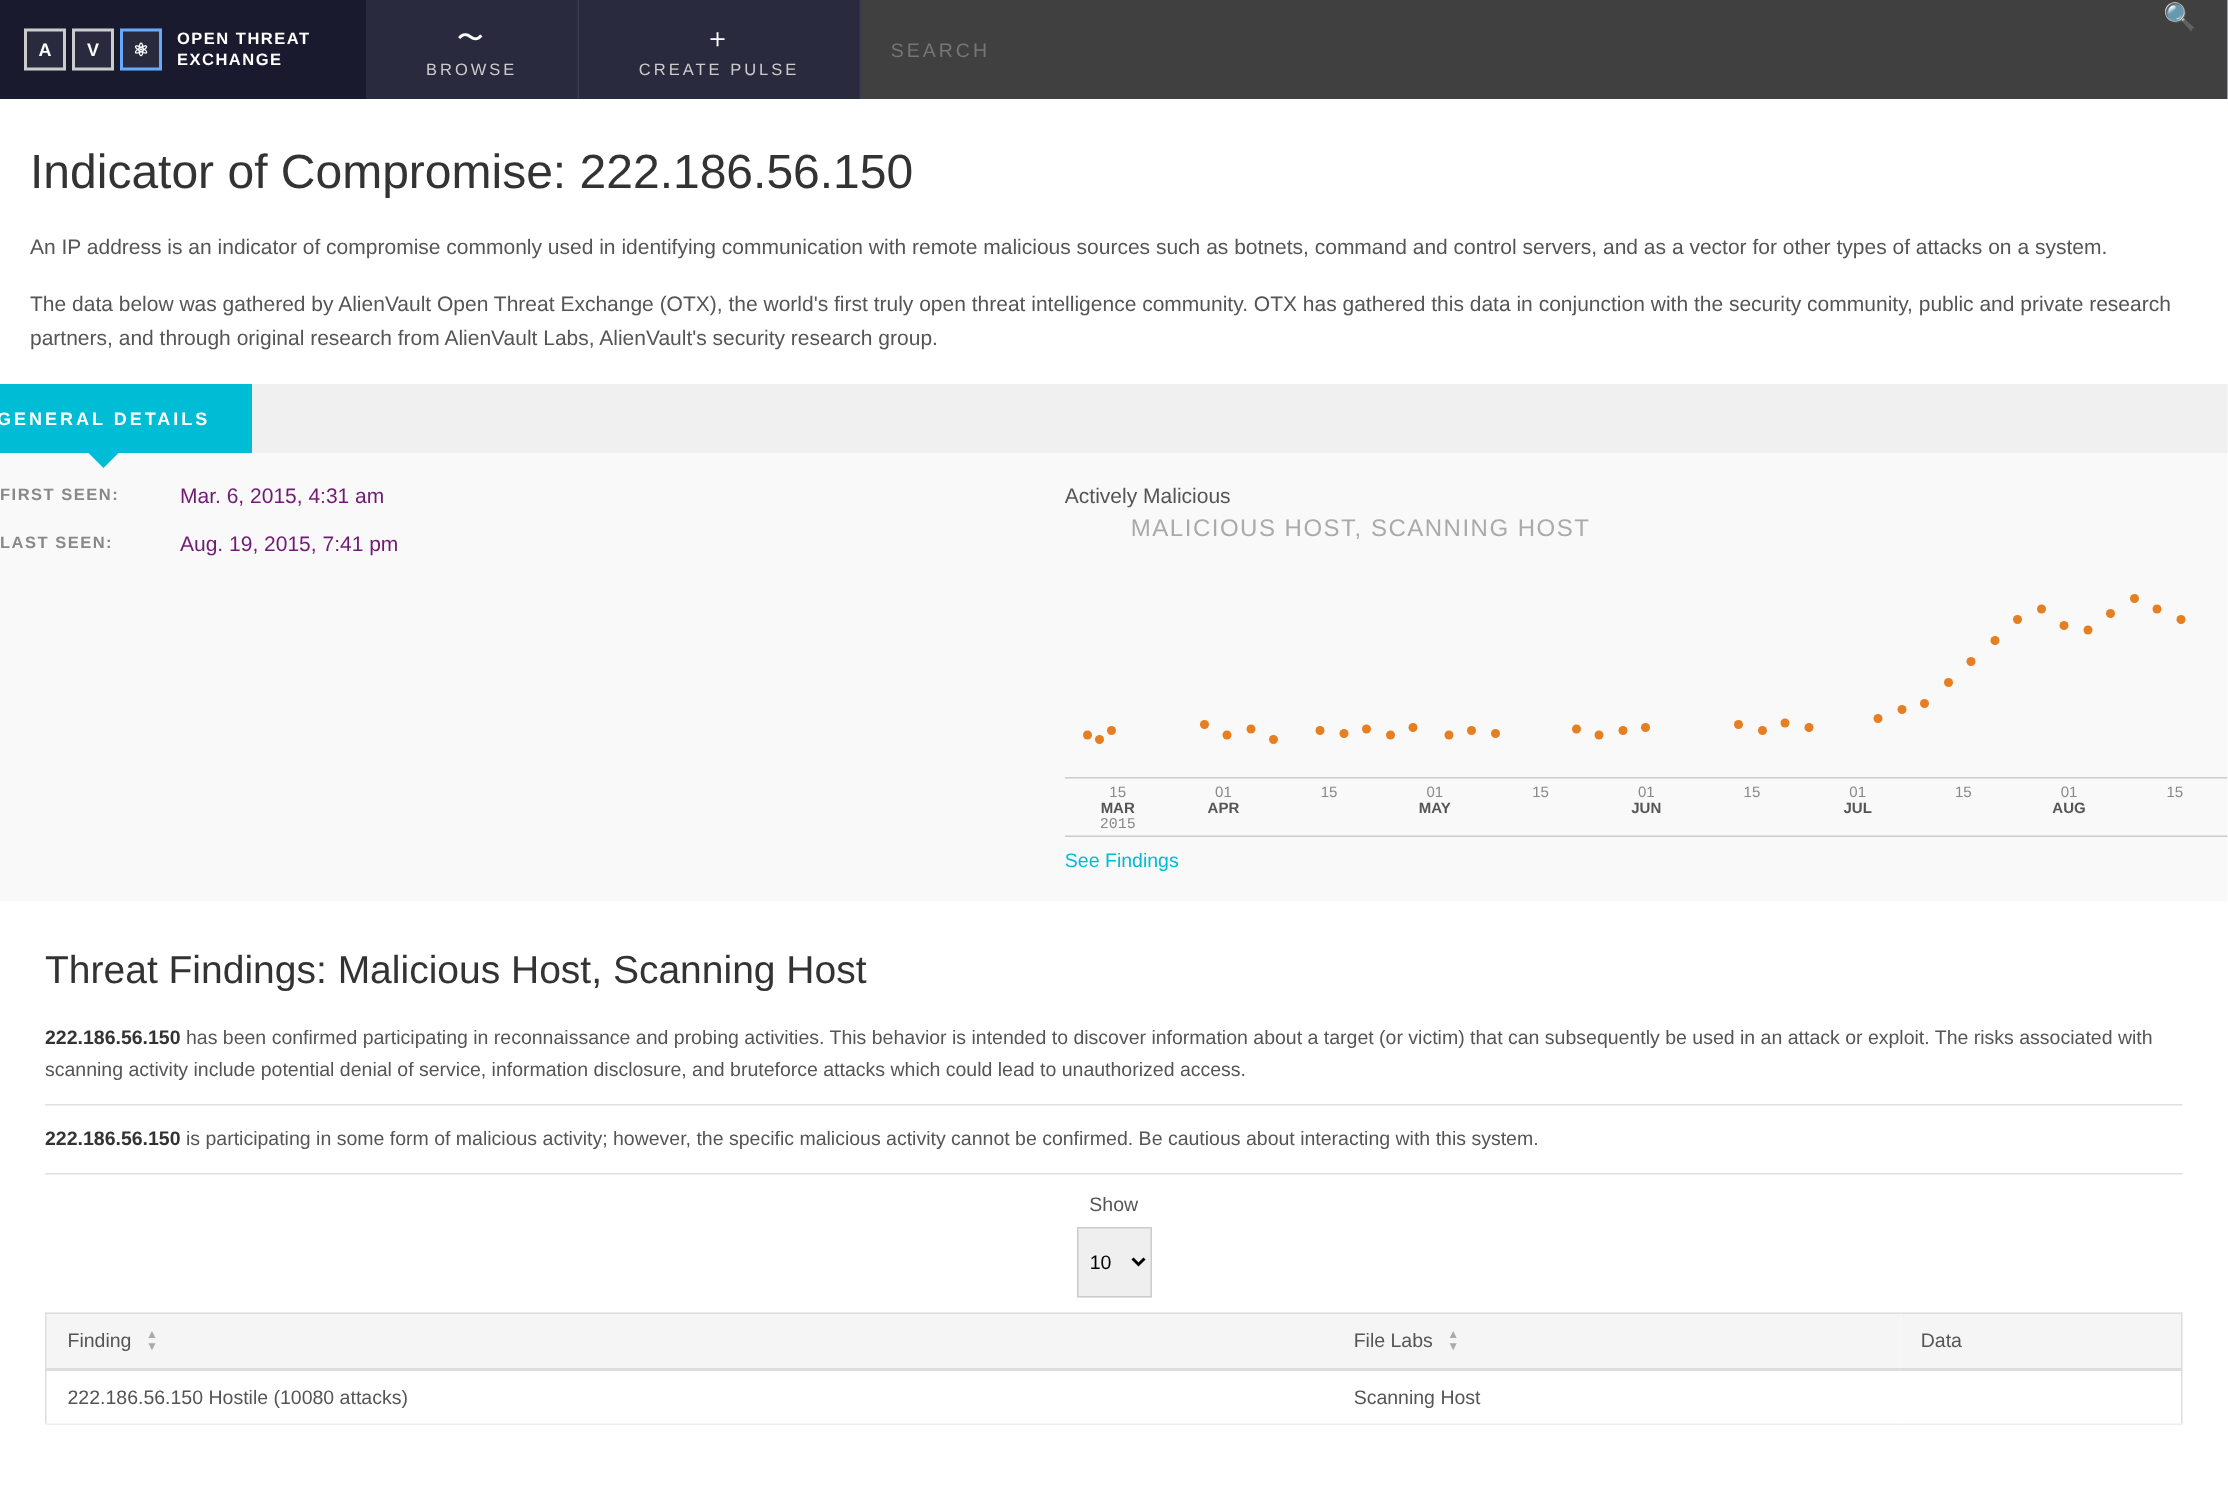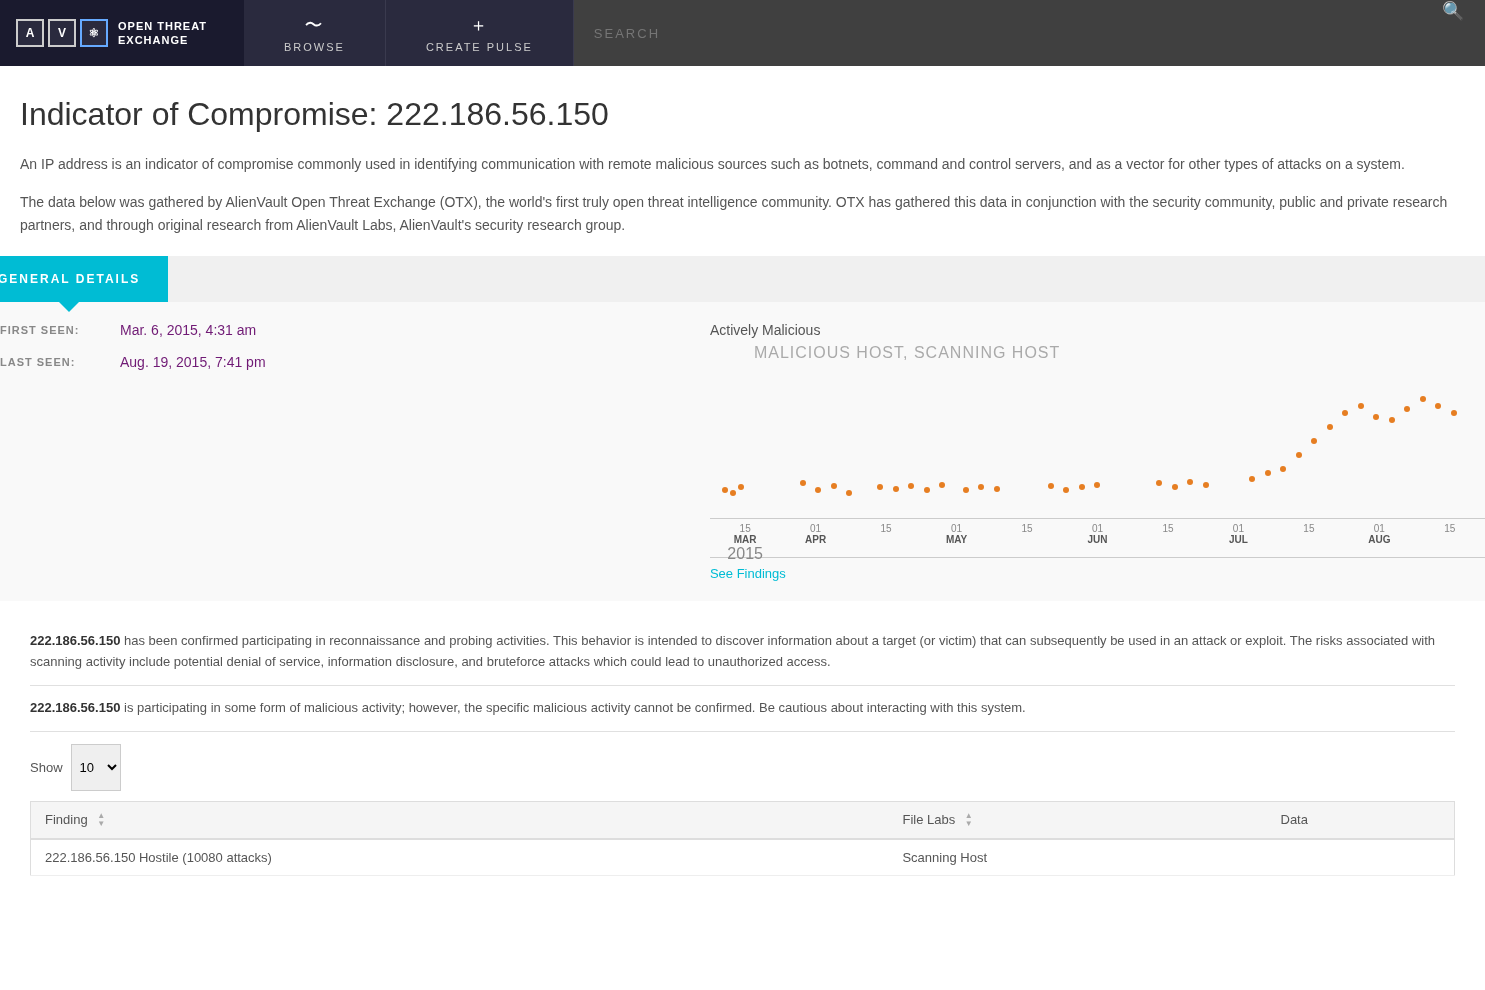--- a/index.html
+++ b/index.html
@@ -392,7 +392,7 @@
           <div style="flex:1; text-align:center;">
             <div style="font-size:10px;color:#888;">15</div>
             <div style="font-size:10px;font-weight:bold;color:#555;">MAR</div>
-            <div style="font-size:16px;color:#888;">2015</div>
+            <div style="font-size:10px;color:#888;font-family:Liberation Mono, monospace;">2015</div>
           </div>
           <div style="flex:1; text-align:center;">
             <div style="font-size:10px;color:#888;">01</div>

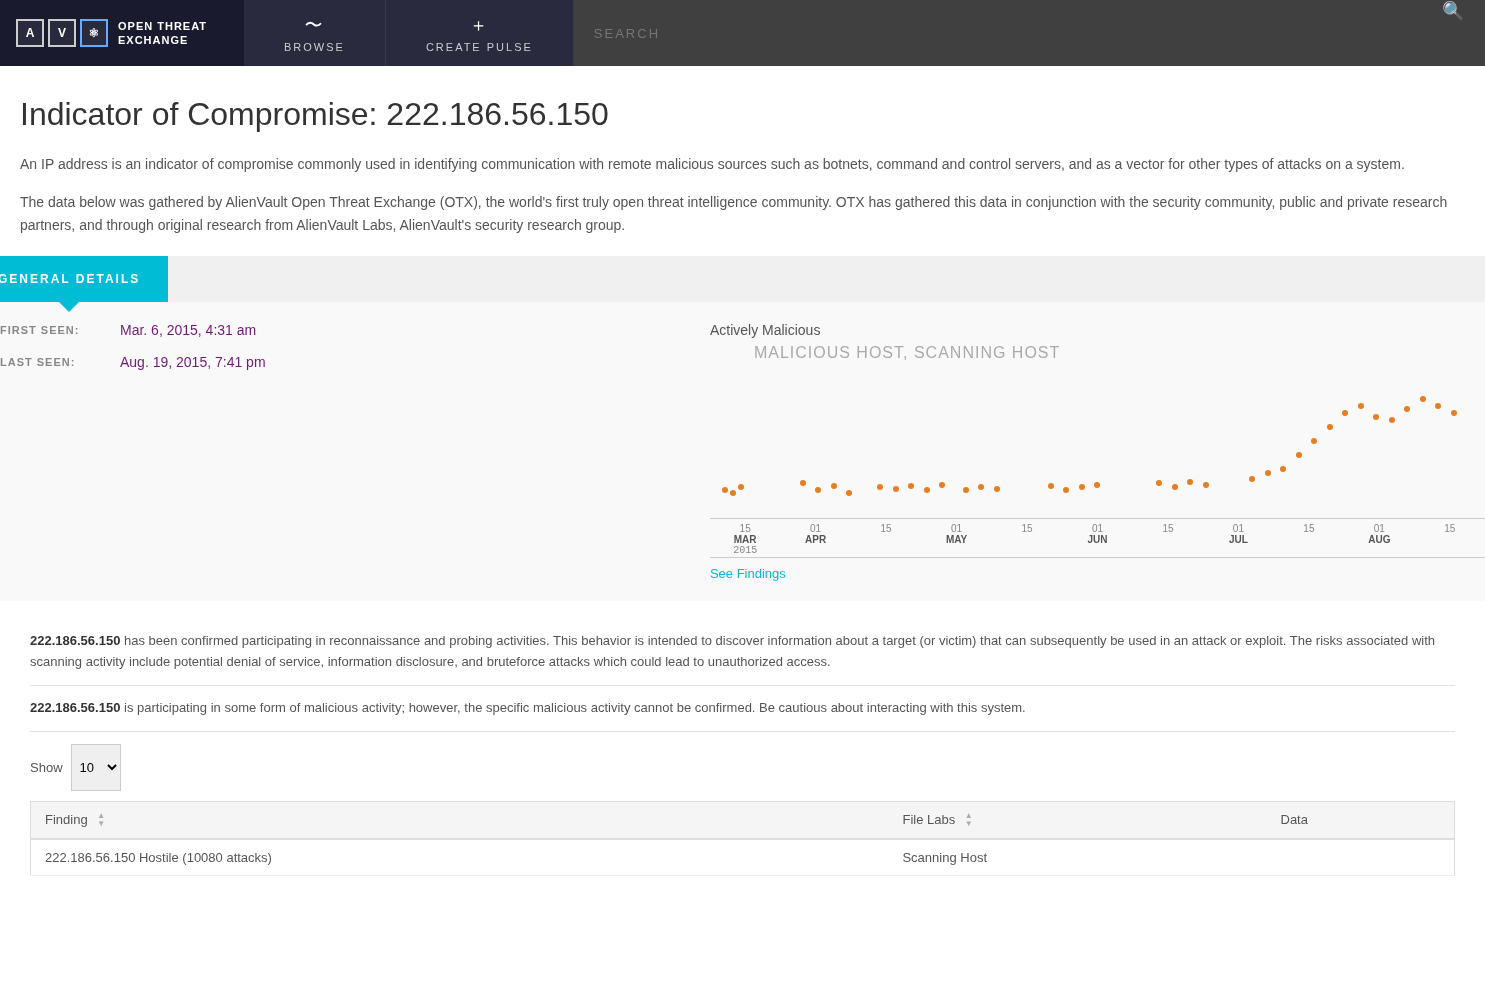--- a/index.html
+++ b/index.html
@@ -438,6 +438,7 @@
 </div>
 
 <div style="padding: 30px 30px 0 30px;">
+  <h2 class="findings-title">Threat Findings: Malicious Host, Scanning Host</h2>
 
   <p class="findings-description">
     <strong>222.186.56.150</strong><span> has been confirmed participating in reconnaissance and probing activities. This behavior is intended to discover information about a target (or victim) that can subsequently be used in an attack or exploit. The risks associated with scanning activity include potential denial of service, information disclosure, and bruteforce attacks which could lead to unauthorized access.</span>

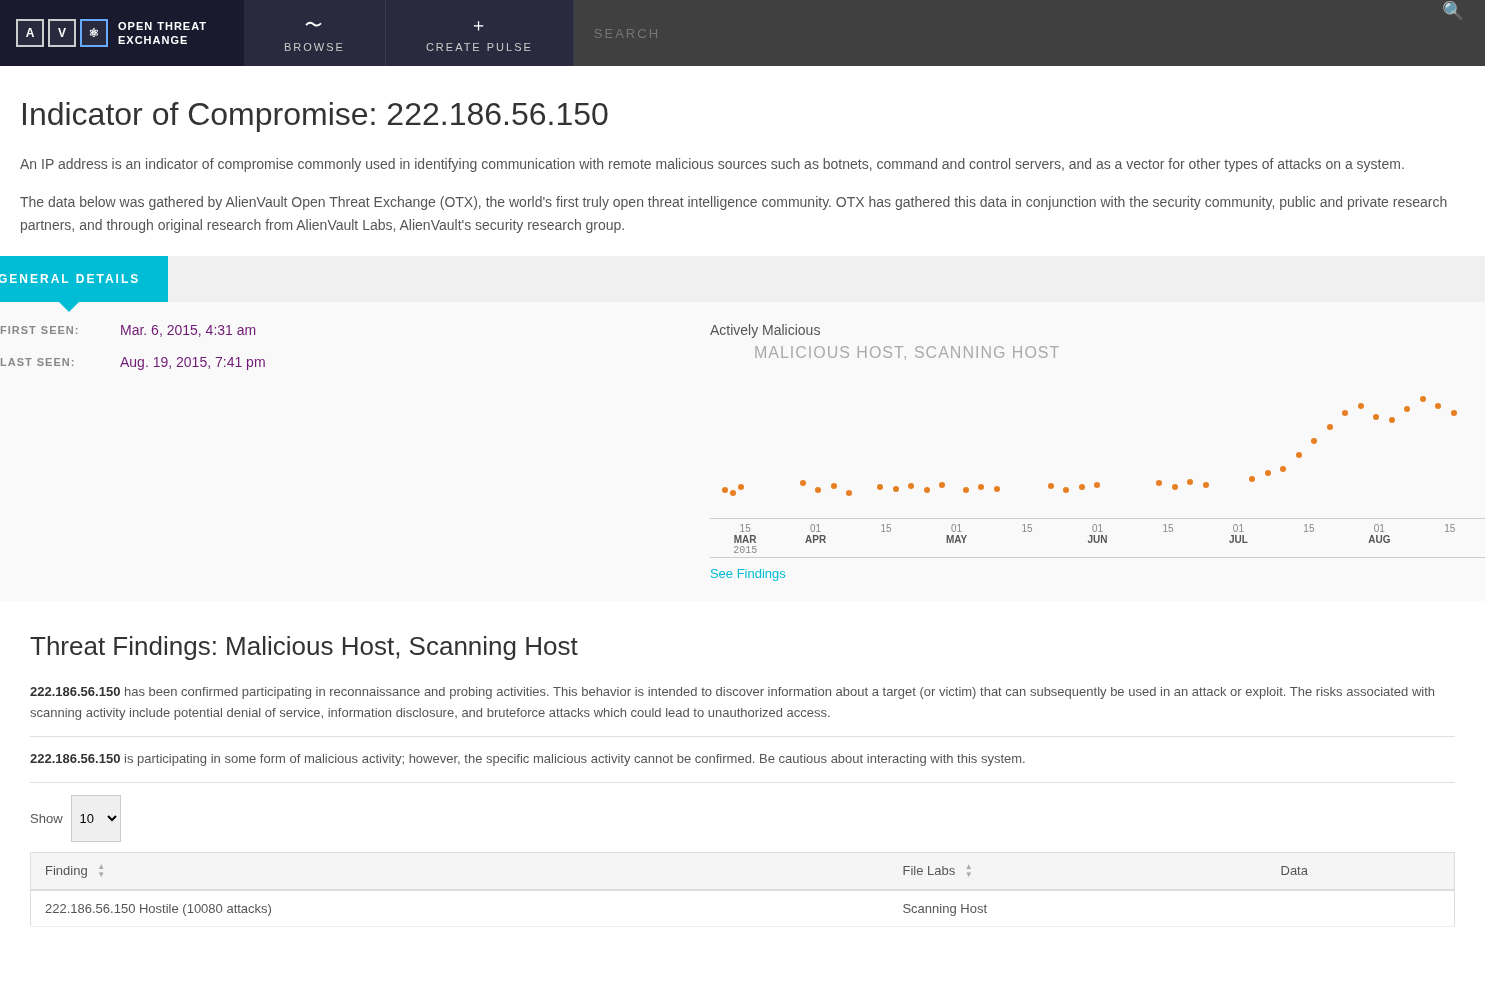--- a/index.html
+++ b/index.html
@@ -240,6 +240,7 @@
       align-items: center;
       margin-bottom: 10px;
       gap: 8px;
+      flex-direction: column;
     }
     .show-label {
       font-size: 13px;

